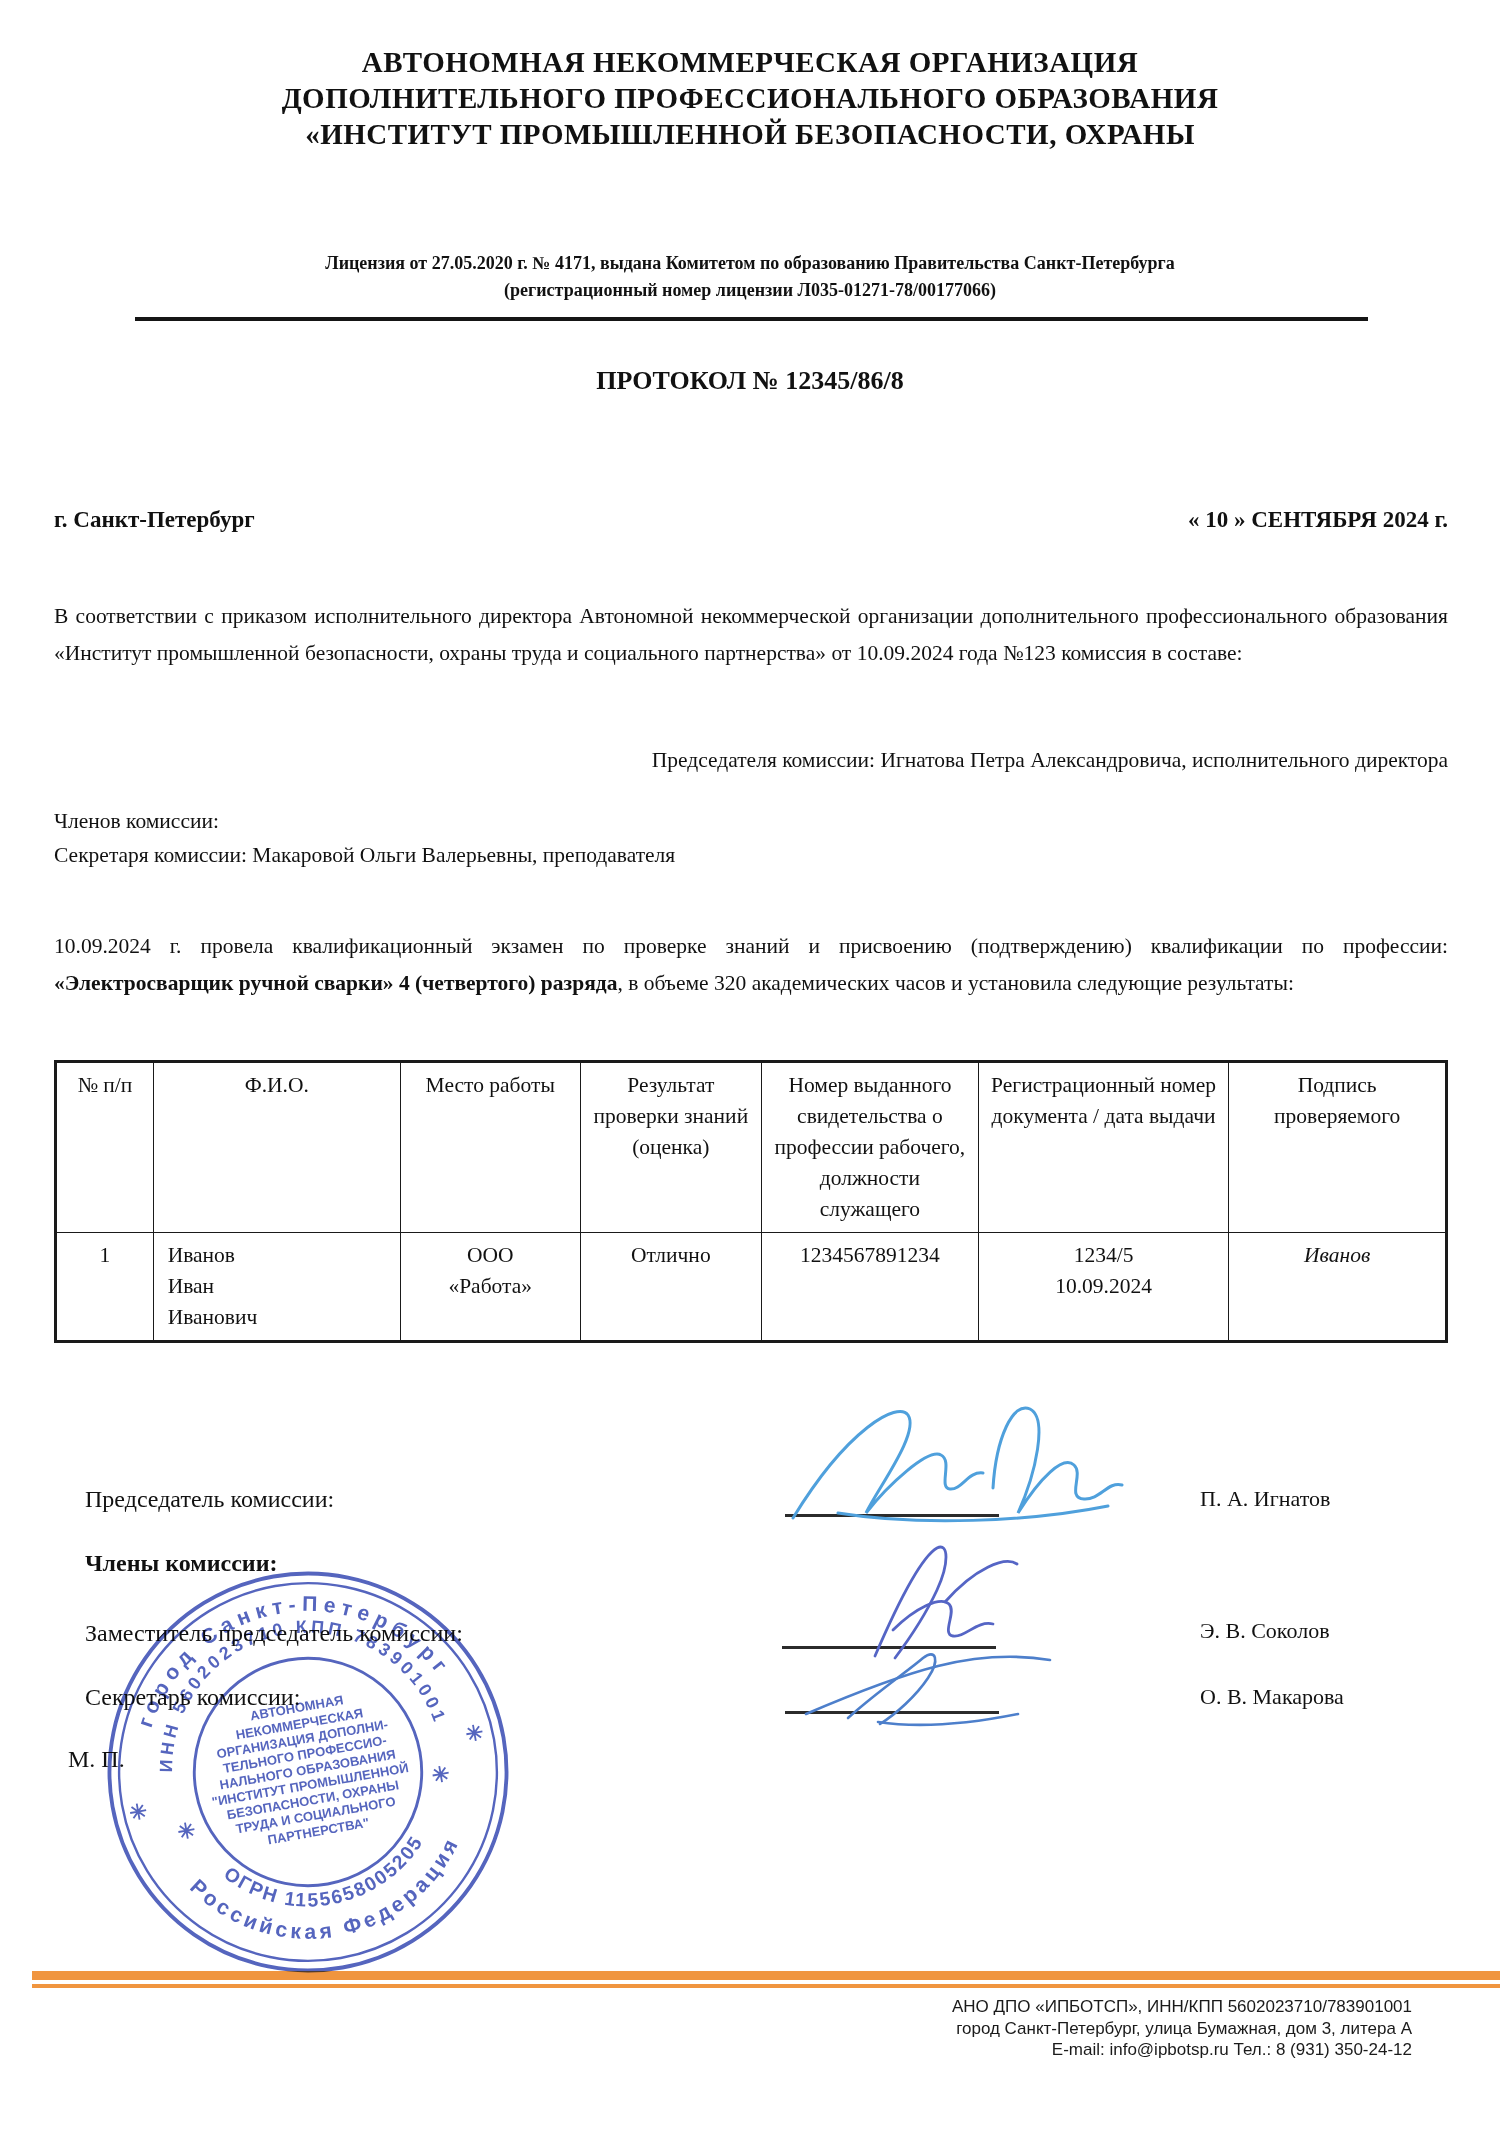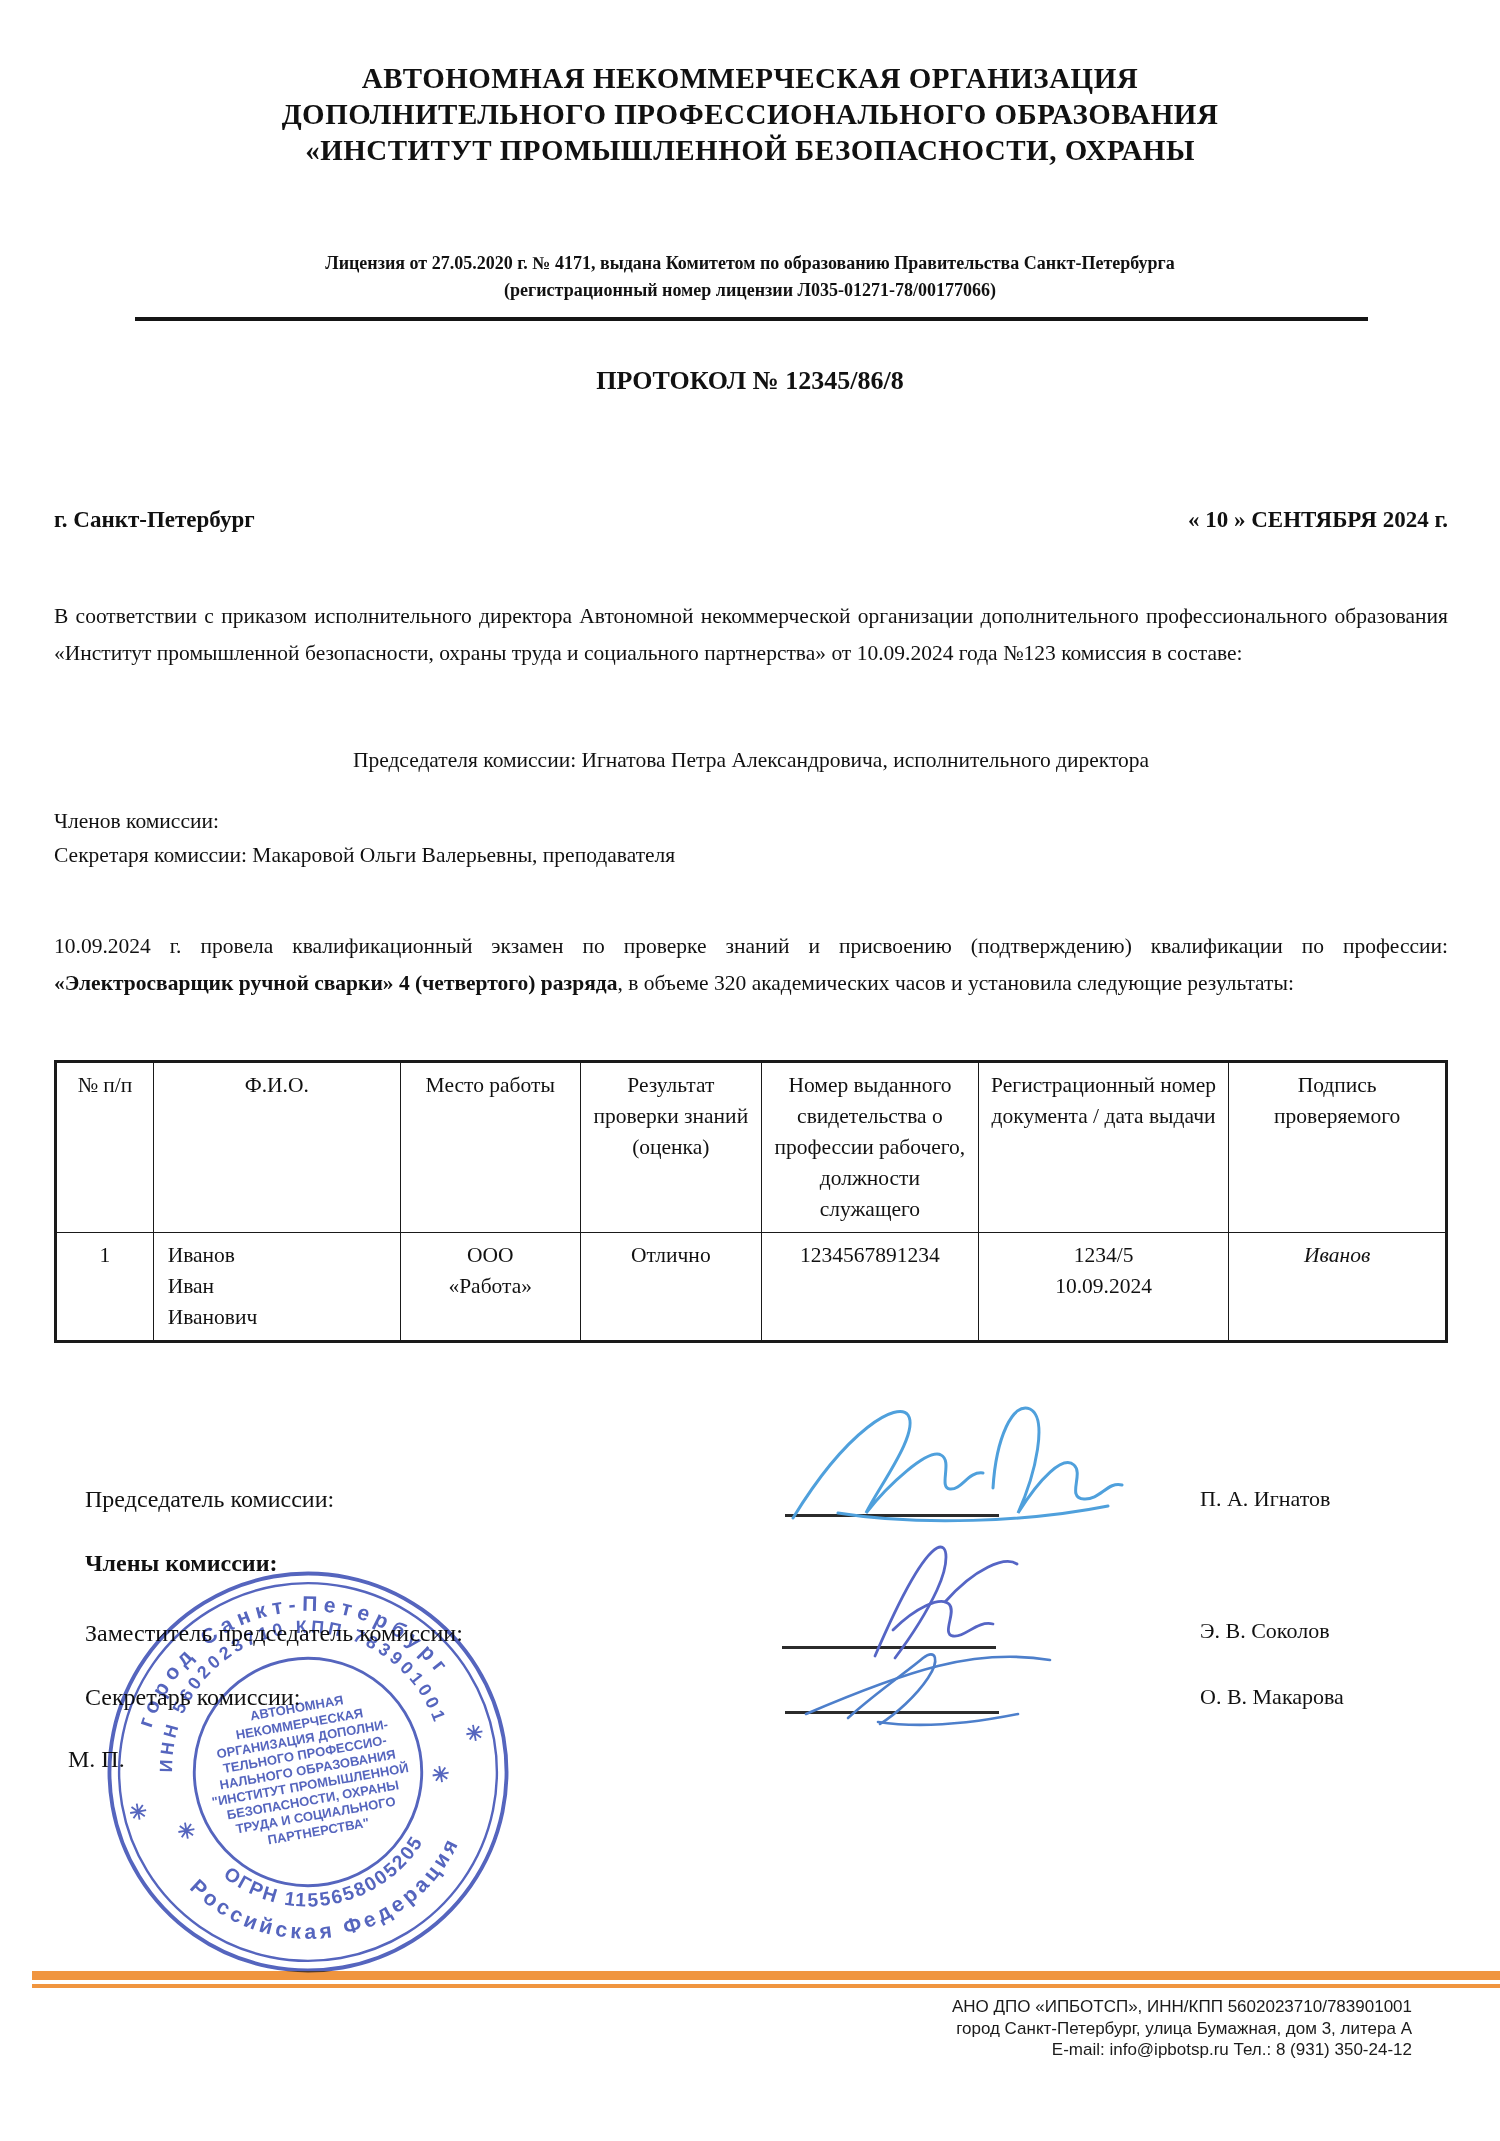--- a/index.html
+++ b/index.html
@@ -12,7 +12,7 @@
   .abs { position:absolute; }
   .center { text-align:center; width:100%; }
 
-  .org-name { top:60px; font-size:29px; font-weight:bold; line-height:36px; letter-spacing:.5px; }
+  .org-name { top:44px; font-size:29px; font-weight:bold; line-height:36px; letter-spacing:.5px; }
   .license  { top:250px; font-size:18px; font-weight:bold; line-height:27px; }
   .divider  { top:317px; left:135px; width:1233px; height:4px; background:#151515; }
 

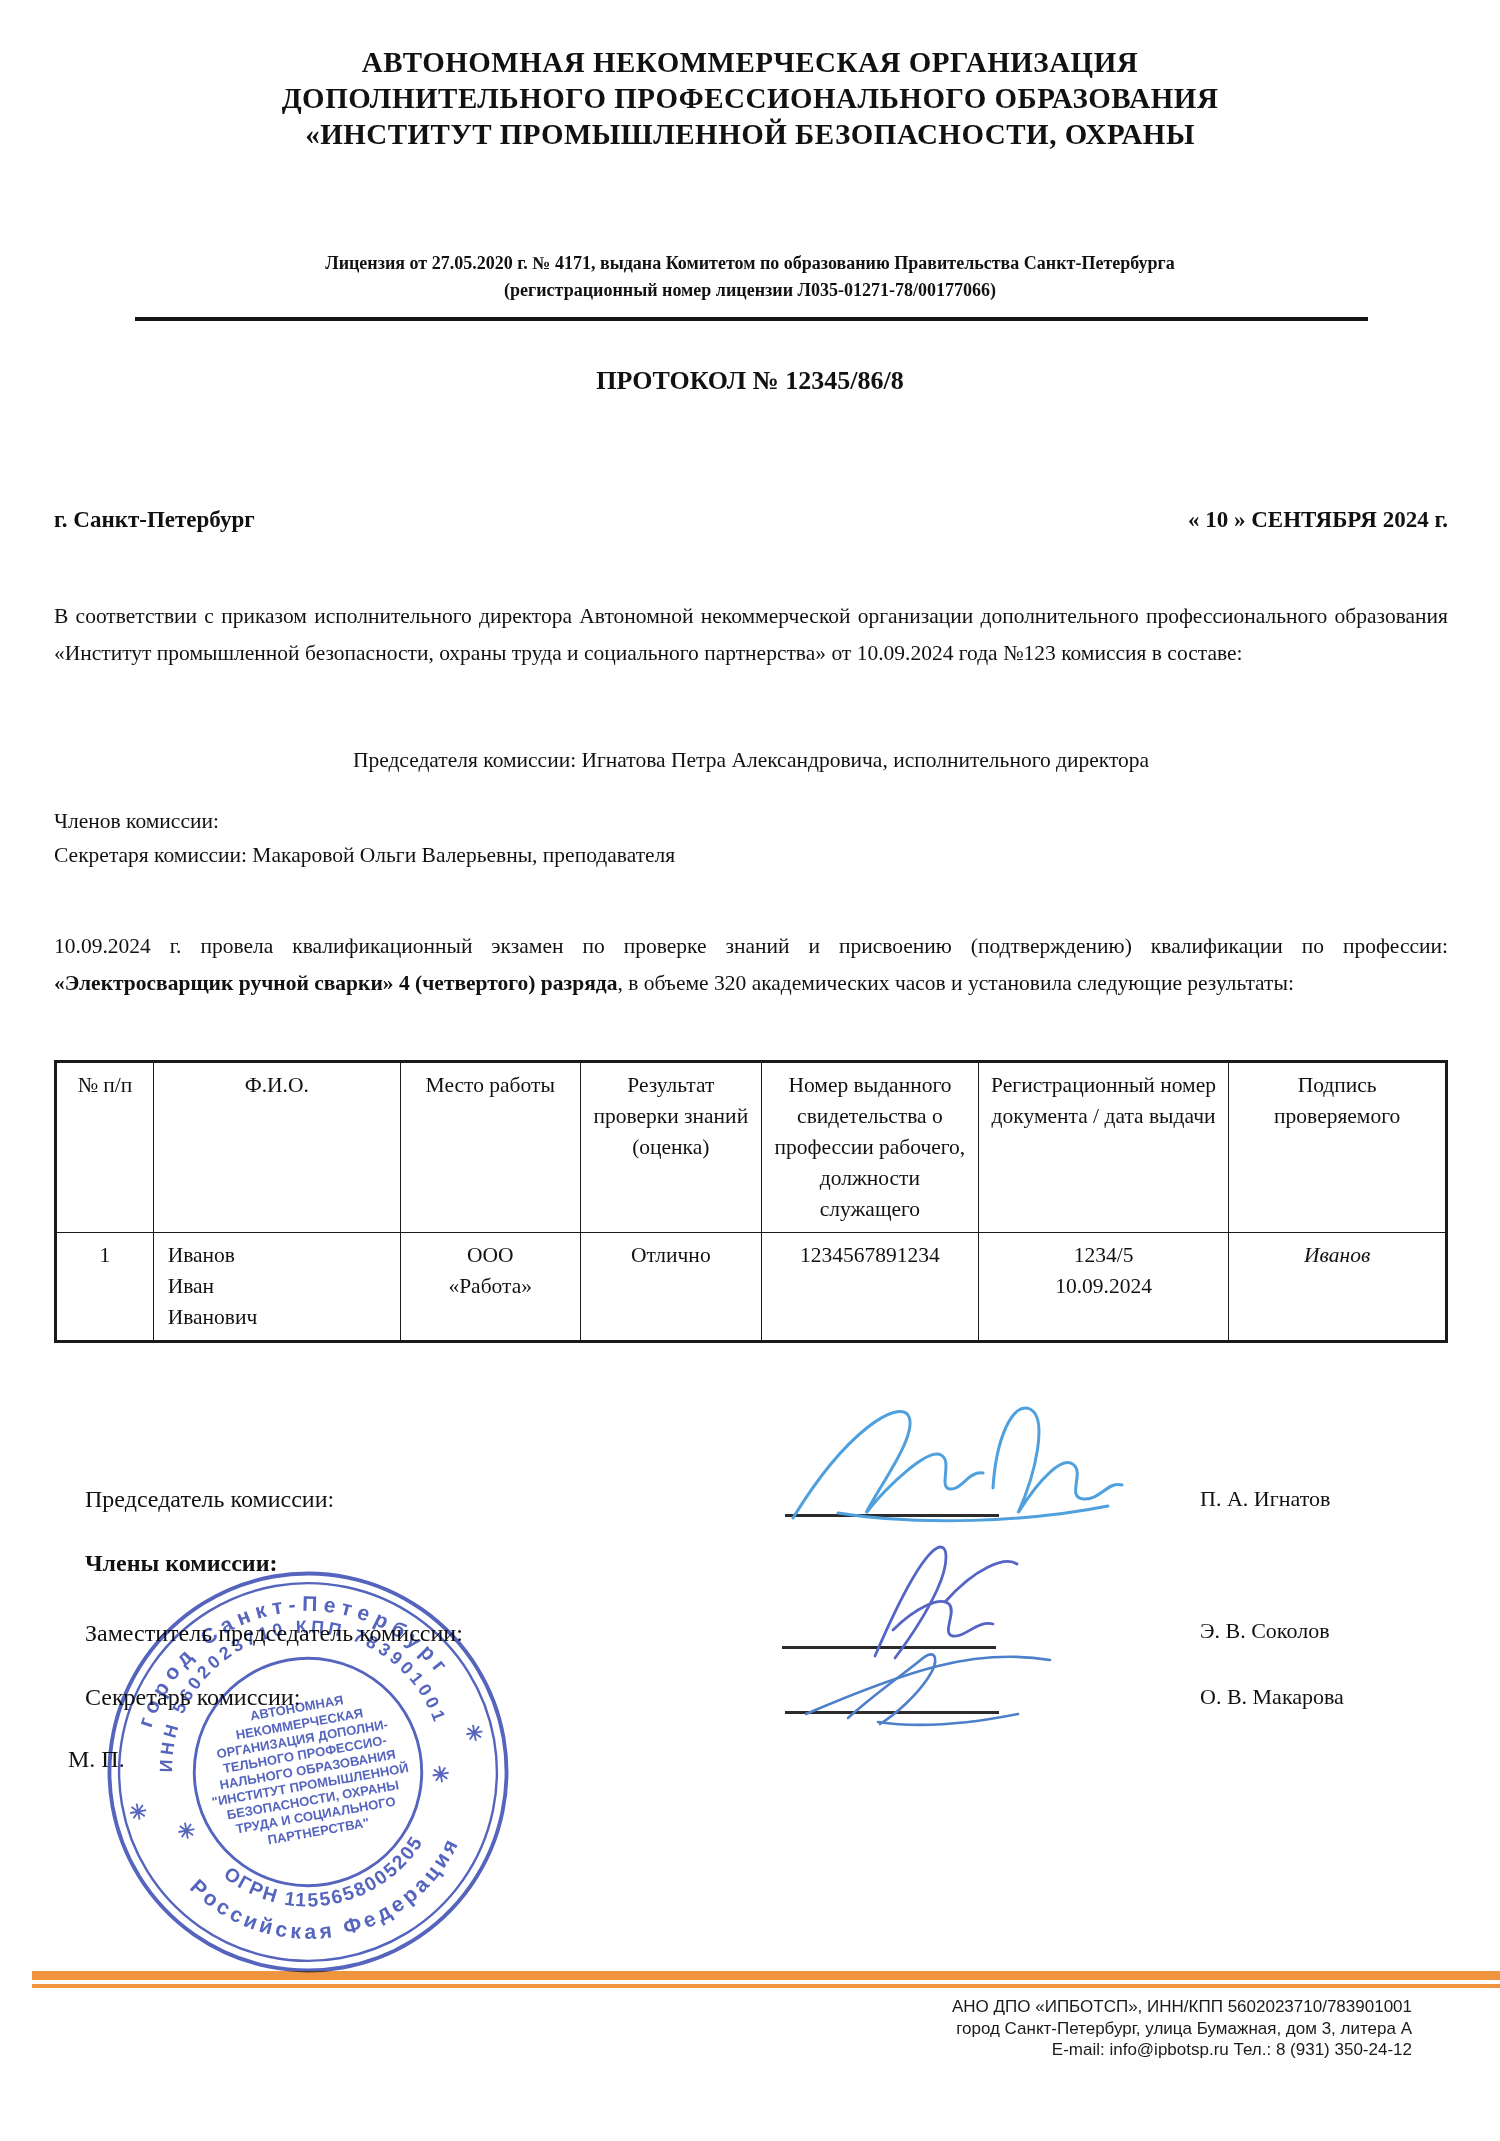--- a/index.html
+++ b/index.html
@@ -24,7 +24,7 @@
 
   .para { left:54px; width:1394px; font-size:21.5px; line-height:37px; text-align:justify; }
   .p1 { top:598px; }
-  .chairman-line { top:742px; text-align:center; }
+  .chairman-line { top:742px; text-align:right; }
   .members-block { top:804px; line-height:34px; text-align:left; }
   .p2 { top:928px; }
 

